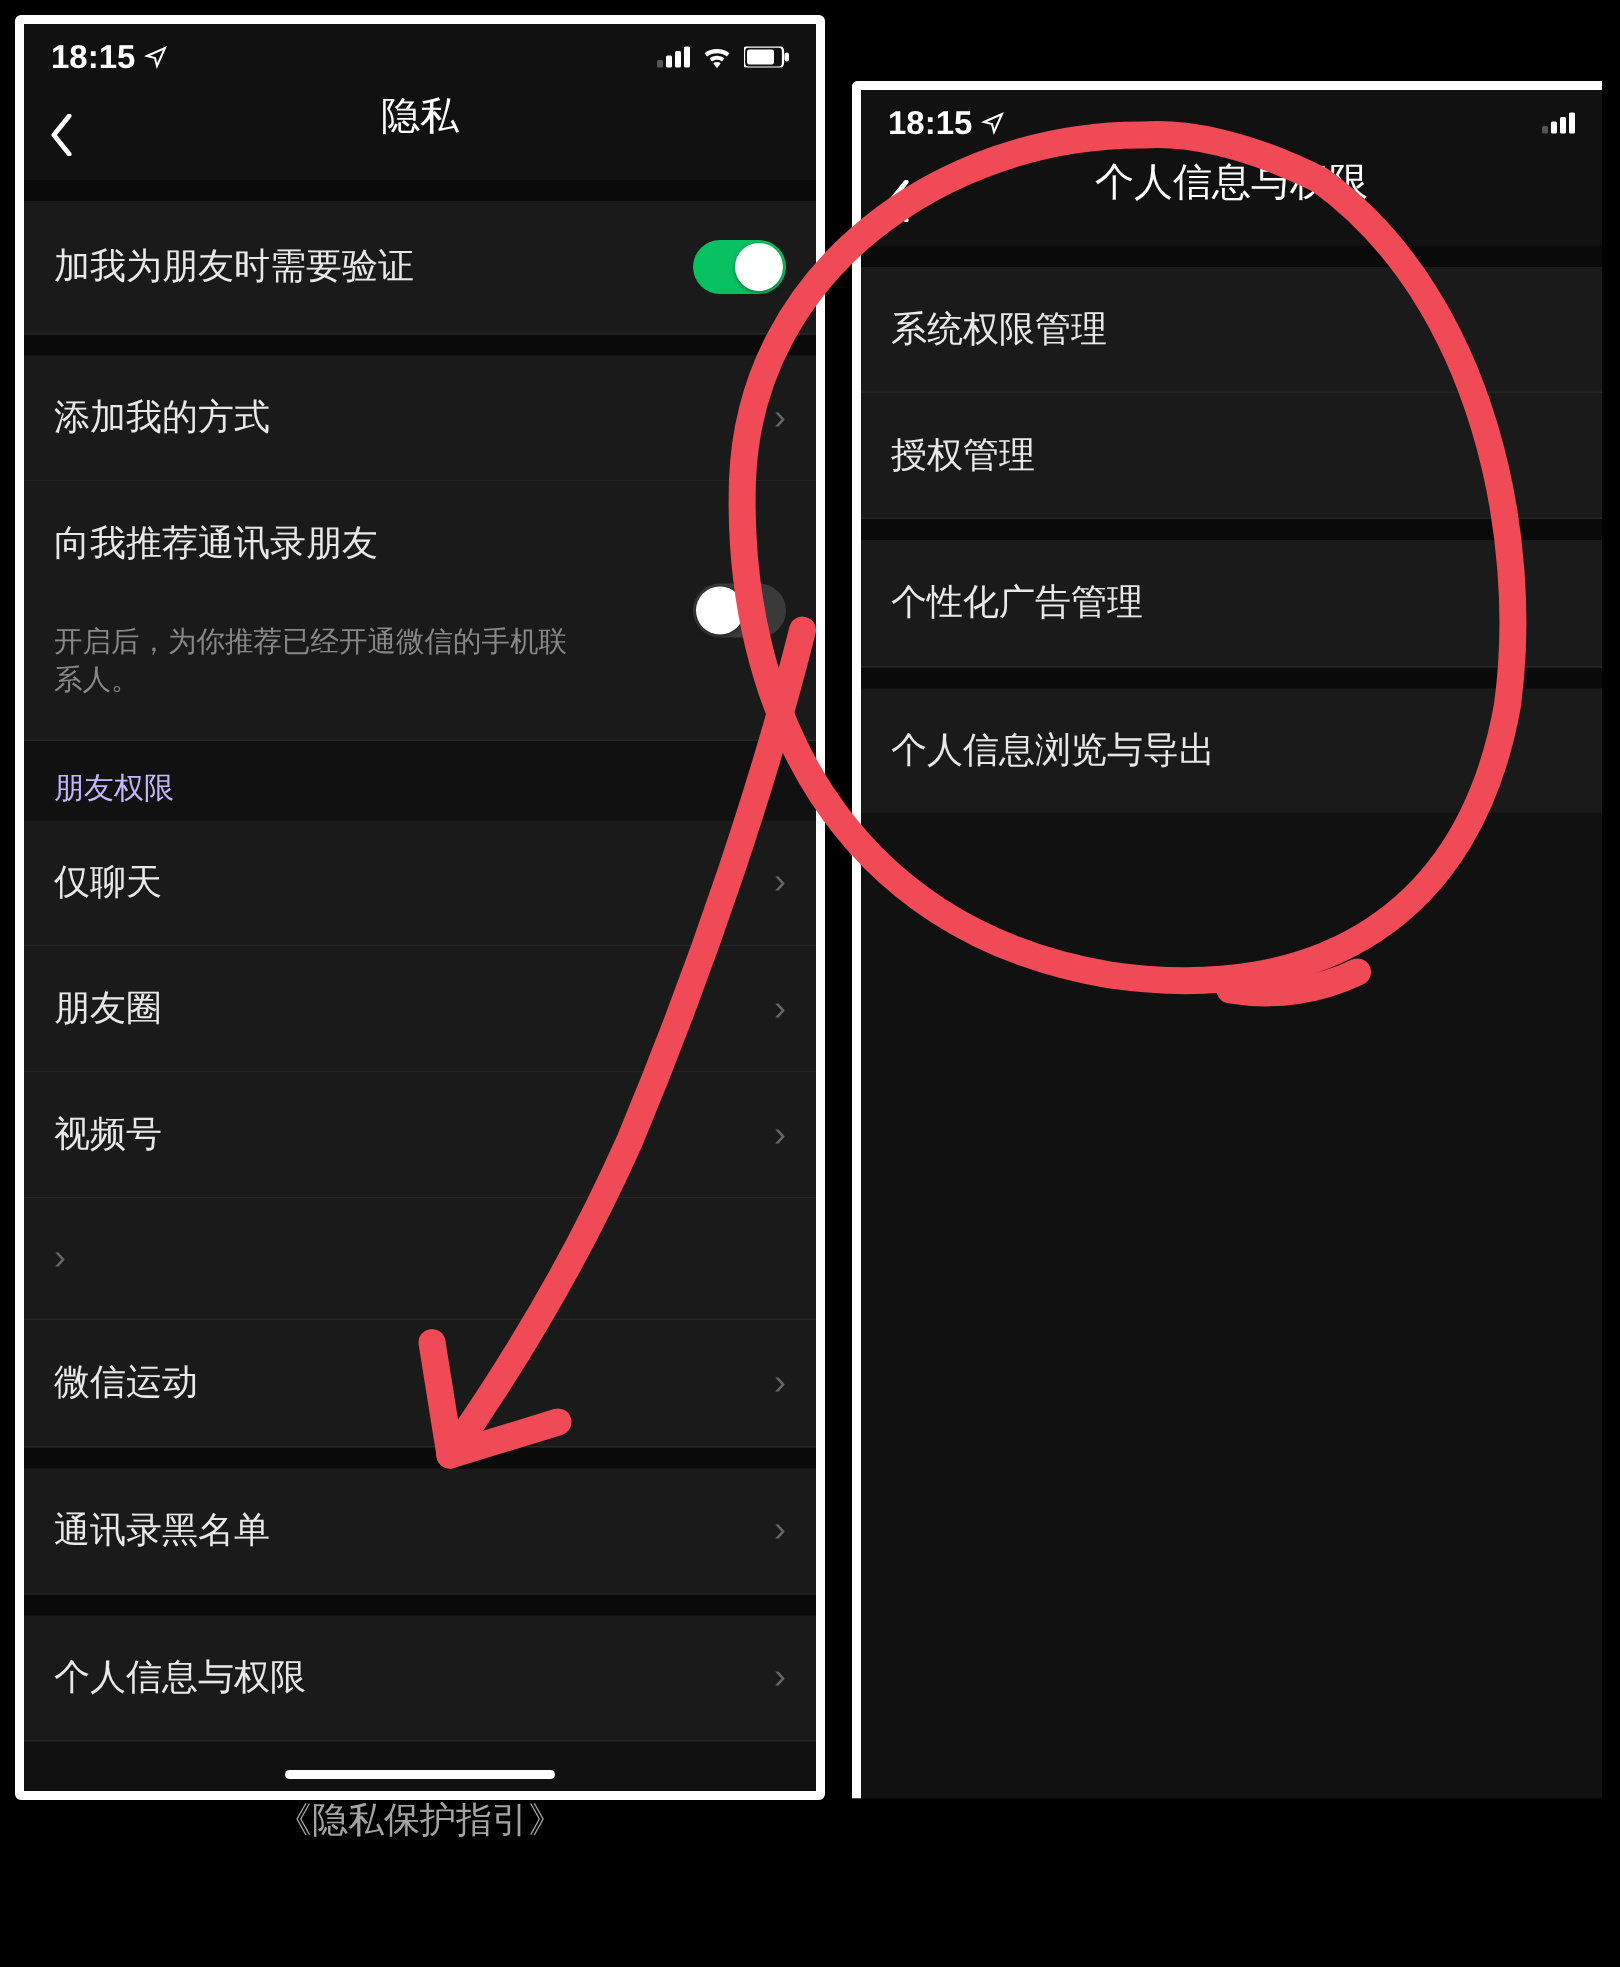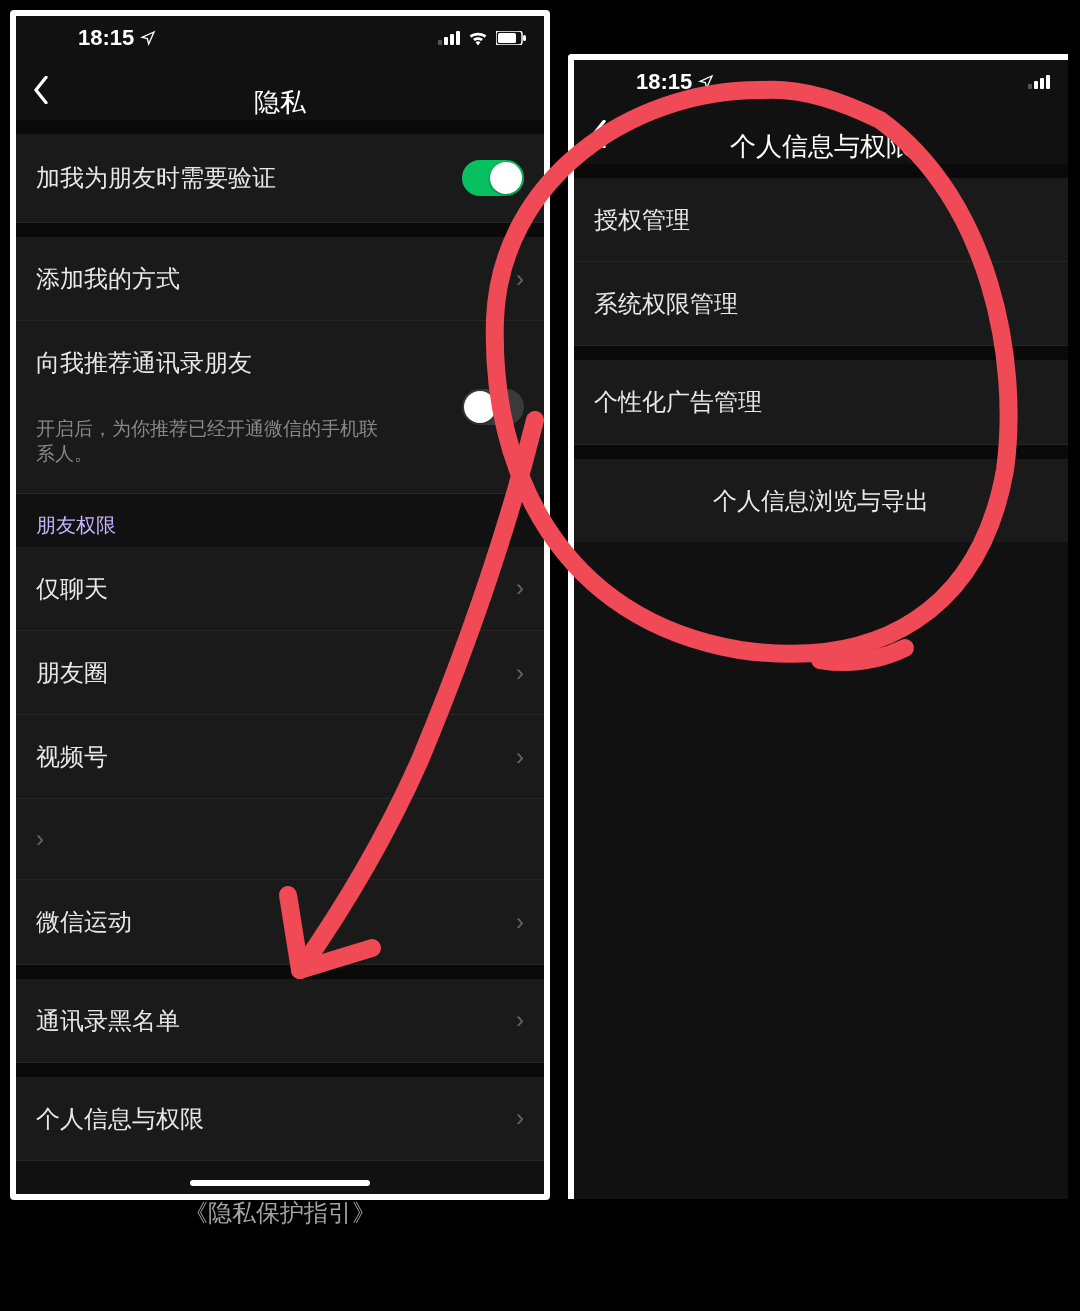--- a/index.html
+++ b/index.html
@@ -44,7 +44,7 @@
     font-size: 22px;
     font-weight: 600;
   }
-  .statusbar .time { display: flex; align-items: center; gap: 6px; margin-left: 44px; }
+  .statusbar .time { display: flex; align-items: center; gap: 6px; }
   .statusbar .right { display: flex; align-items: center; gap: 8px; }
 
   .navbar {

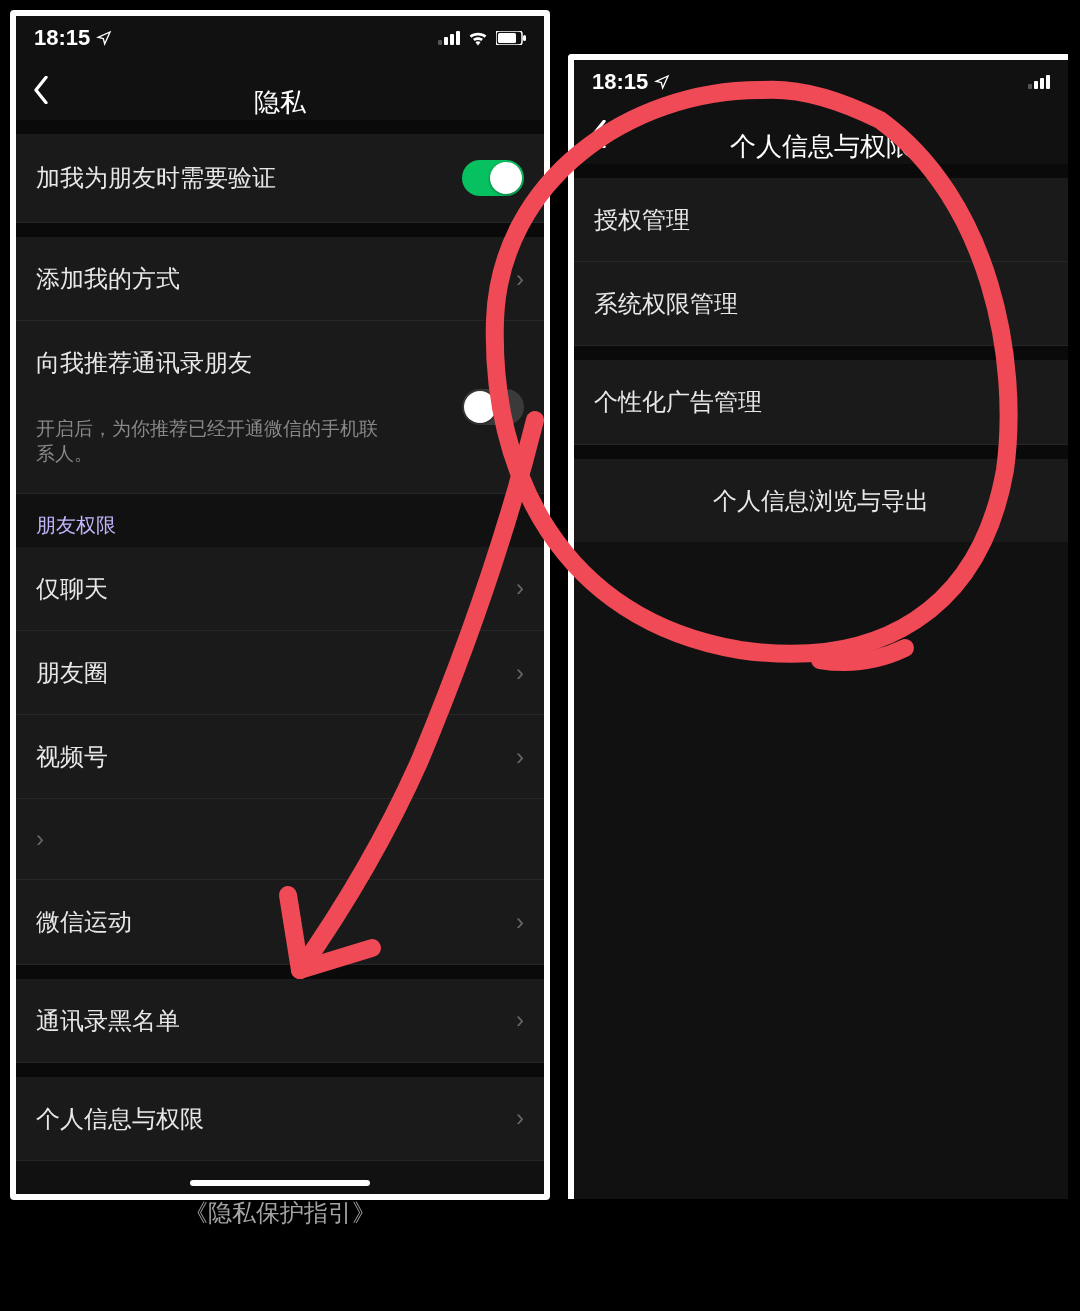--- a/index.html
+++ b/index.html
@@ -49,7 +49,7 @@
 
   .navbar {
     display: flex;
-    align-items: flex-end;
+    align-items: flex-start;
     height: 60px;
     position: relative;
     color: #fff;

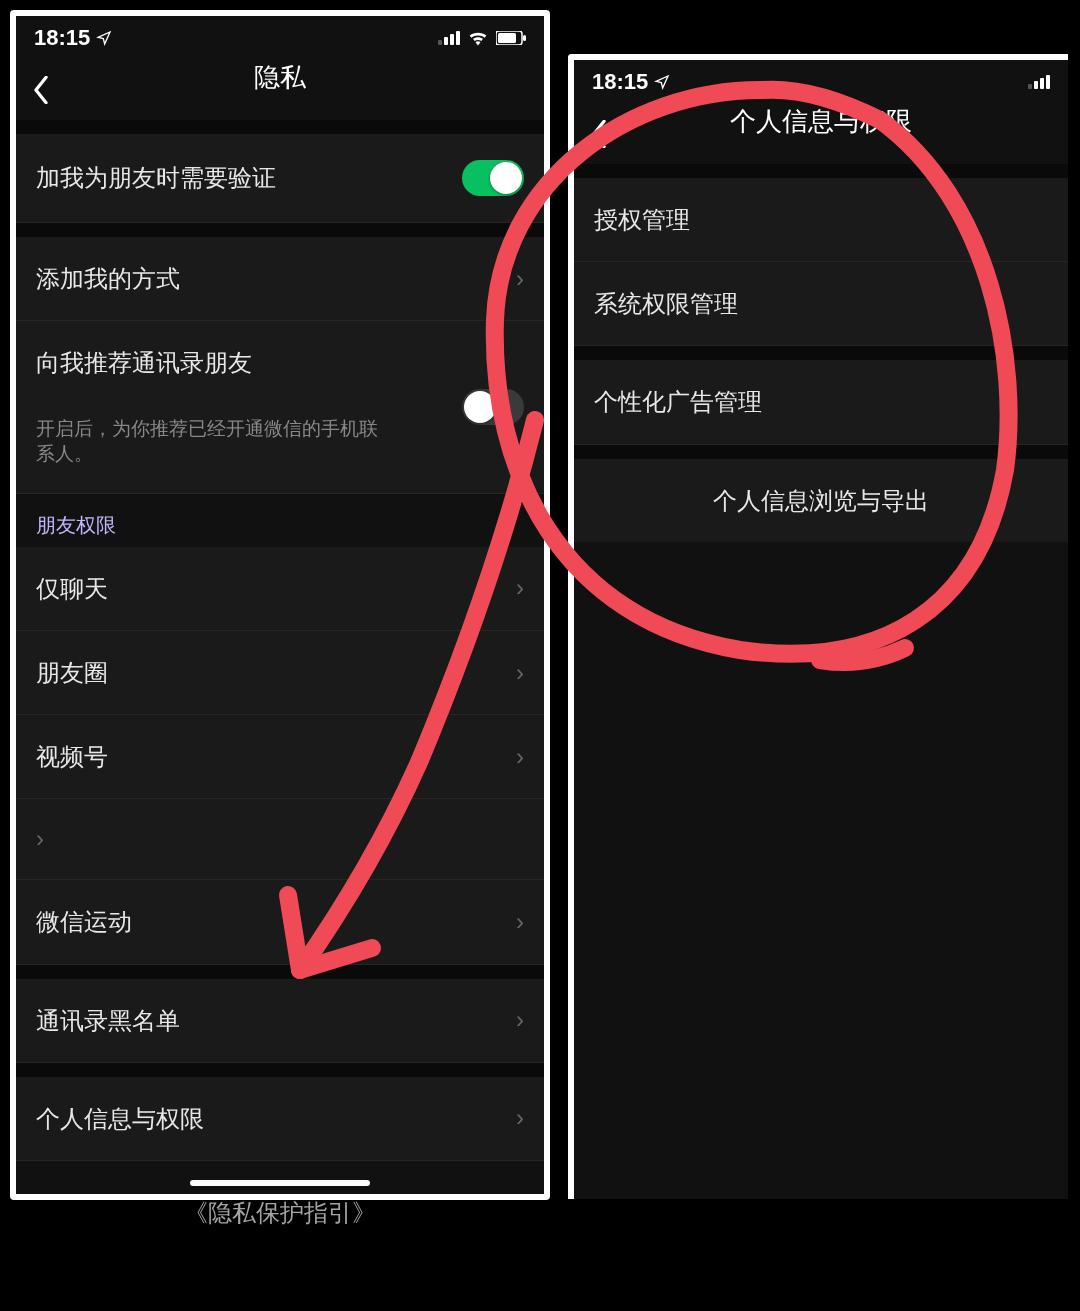--- a/index.html
+++ b/index.html
@@ -330,12 +330,12 @@
 
     <div class="row">
       <div class="text">
+          <div class="label">系统权限管理</div>
+        </div>
+    </div>
+    <div class="row">
+      <div class="text">
           <div class="label">授权管理</div>
-        </div>
-    </div>
-    <div class="row">
-      <div class="text">
-          <div class="label">系统权限管理</div>
         </div>
     </div>
 

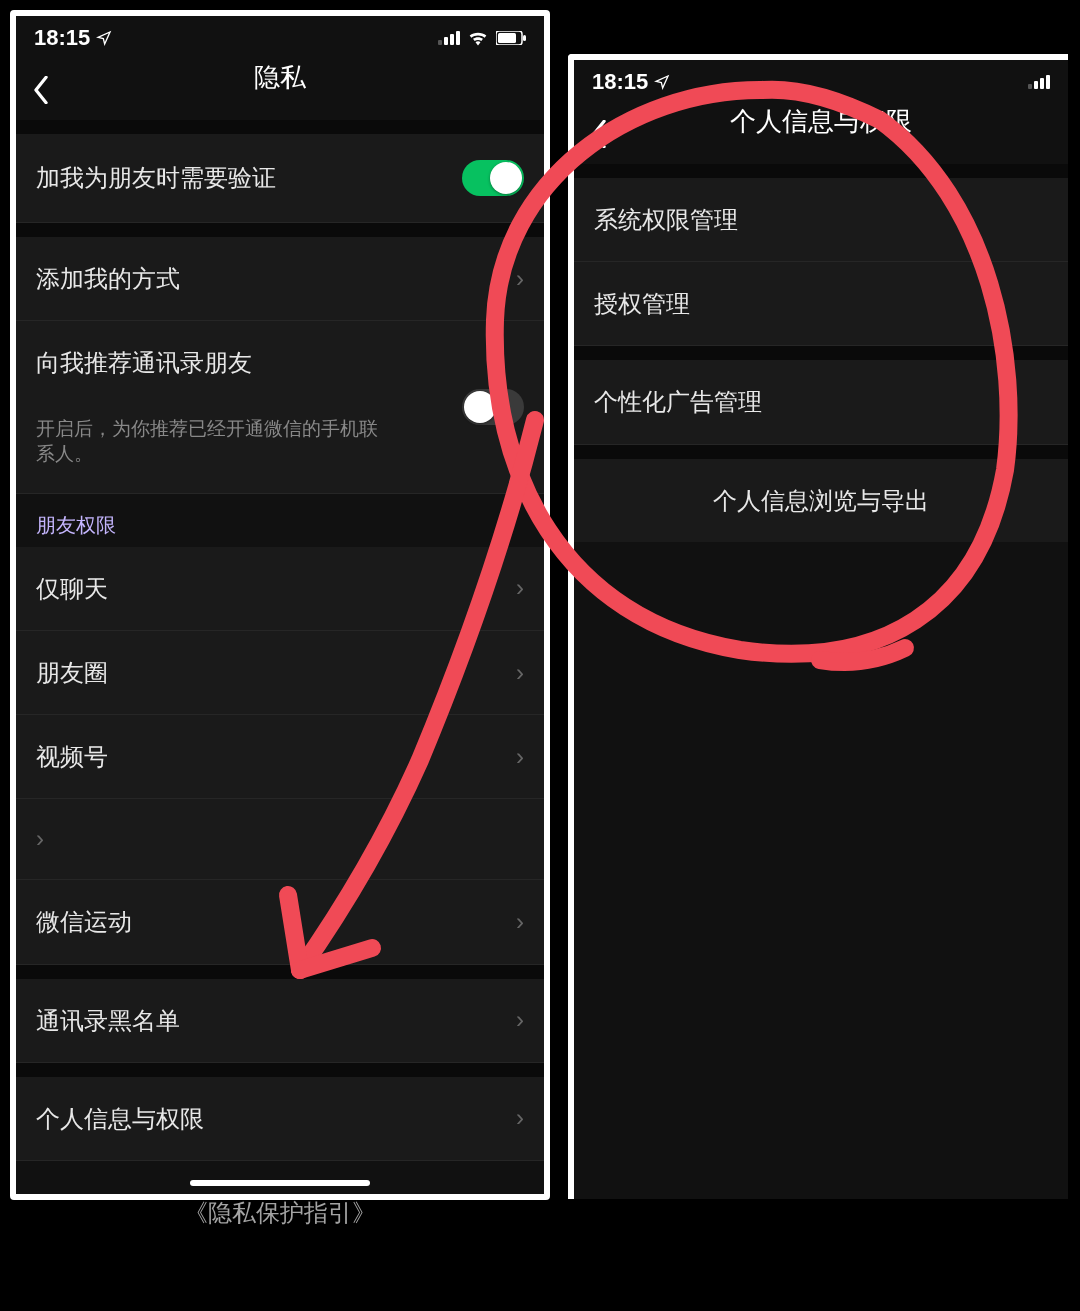--- a/index.html
+++ b/index.html
@@ -89,7 +89,7 @@
     cursor: pointer;
     position: relative;
   }
-  .row:last-child { border-bottom: none; text-align: center; }
+  .row:last-child { border-bottom: none; }
   .row .text {
     flex: 1;
     display: flex;

